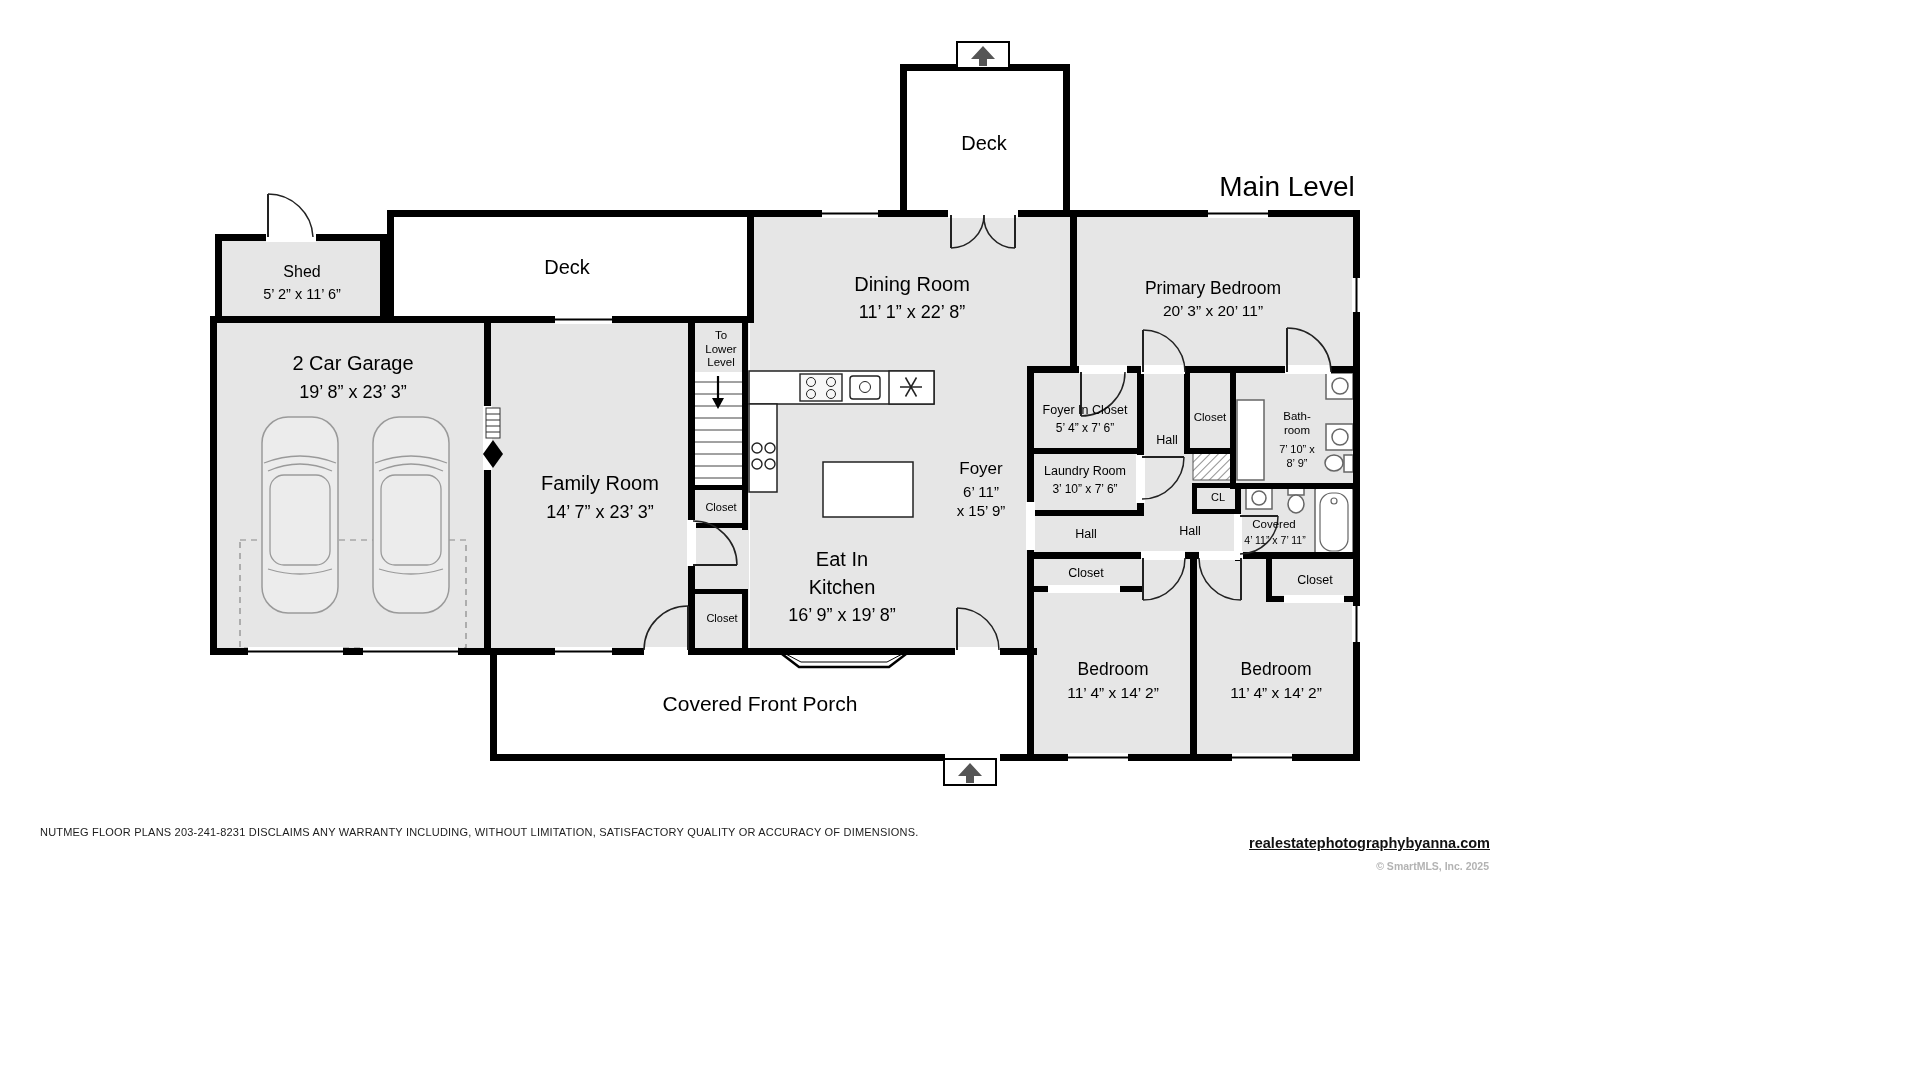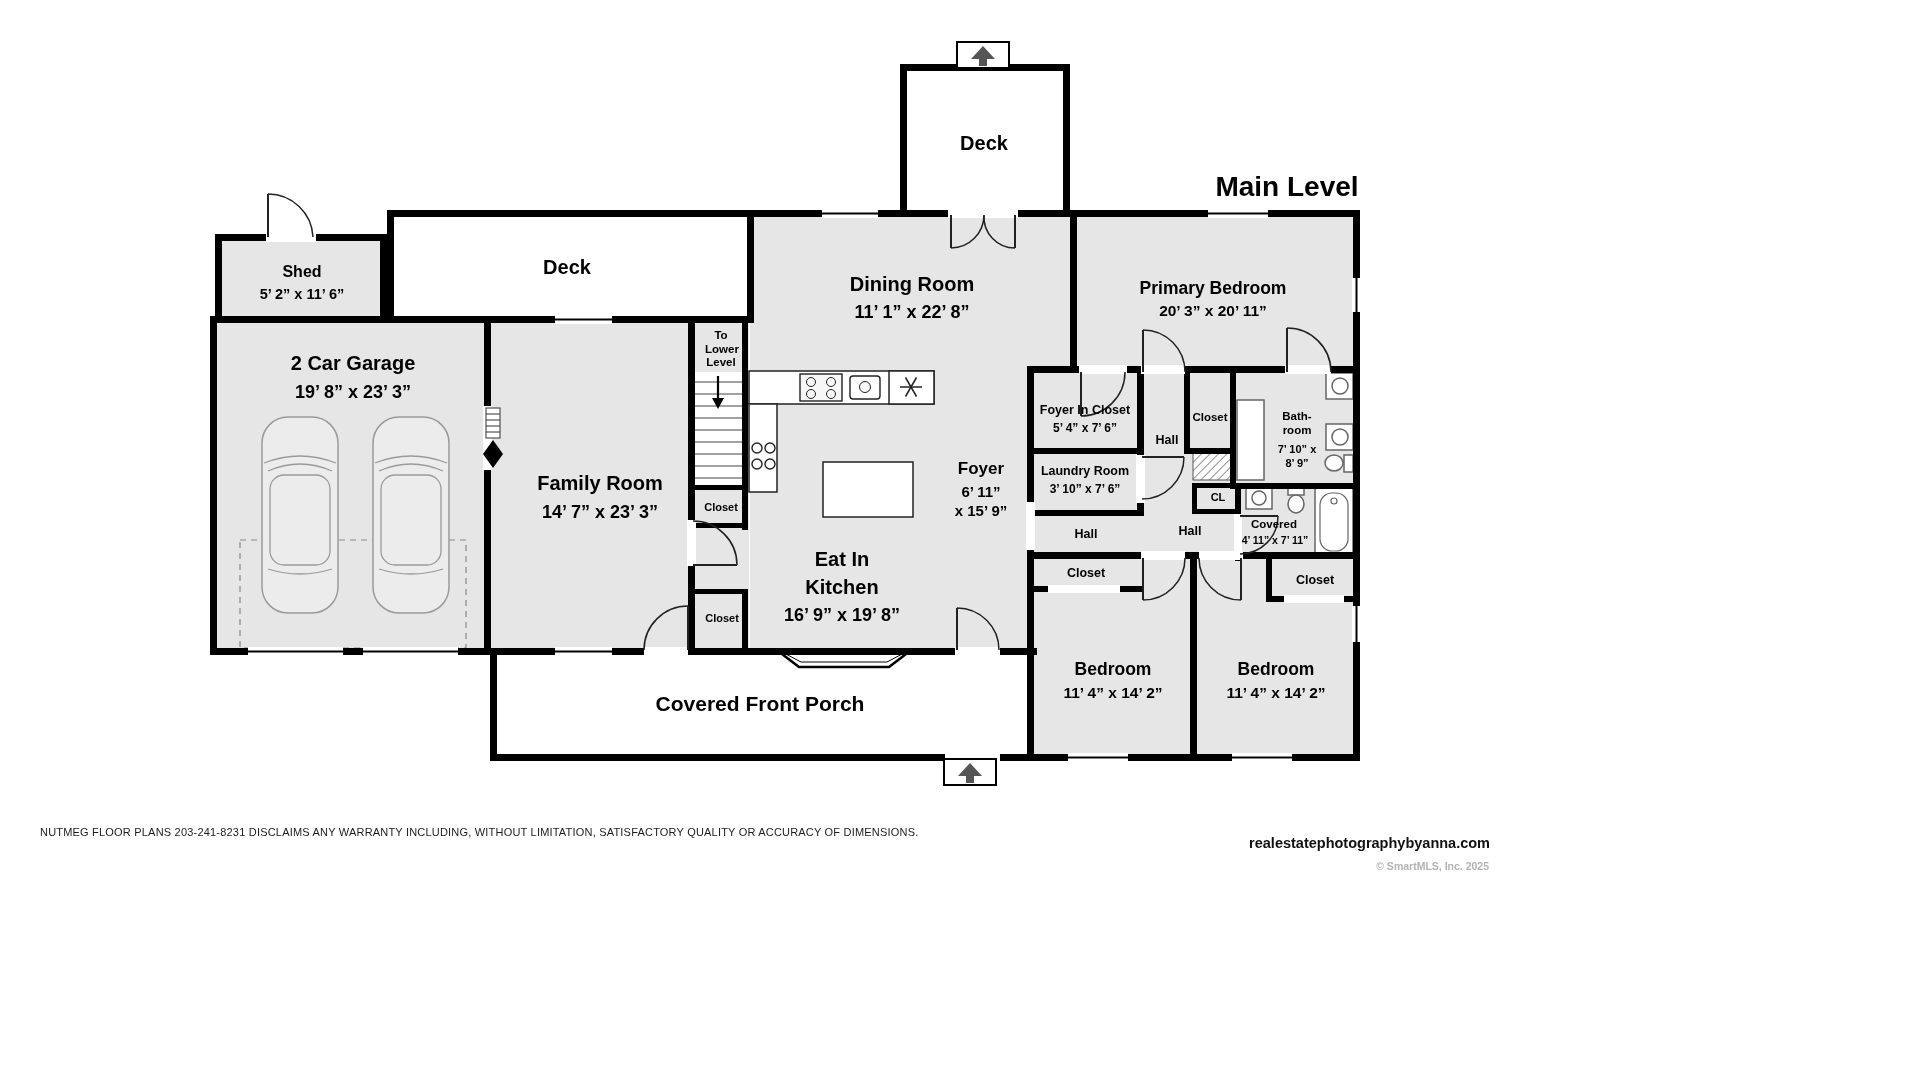--- a/index.html
+++ b/index.html
@@ -6,7 +6,7 @@
   .canvas{position:relative;width:1920px;height:1080px;background:#fff;overflow:hidden;
           font-family:"Liberation Sans",sans-serif;}
   .plan-svg{position:absolute;left:0;top:0;}
-  .lbl{position:absolute;transform:translate(-50%,-50%);text-align:center;font-weight:bold;
+  .lbl{position:absolute;transform:translate(-50%,-50%);text-align:center;font-weight:normal;
        color:#000;white-space:nowrap;line-height:1.18;}
   .wrap{white-space:normal;}
   .footer-disclaimer{position:absolute;left:40px;top:826px;font-size:11px;color:#1c1c1c;

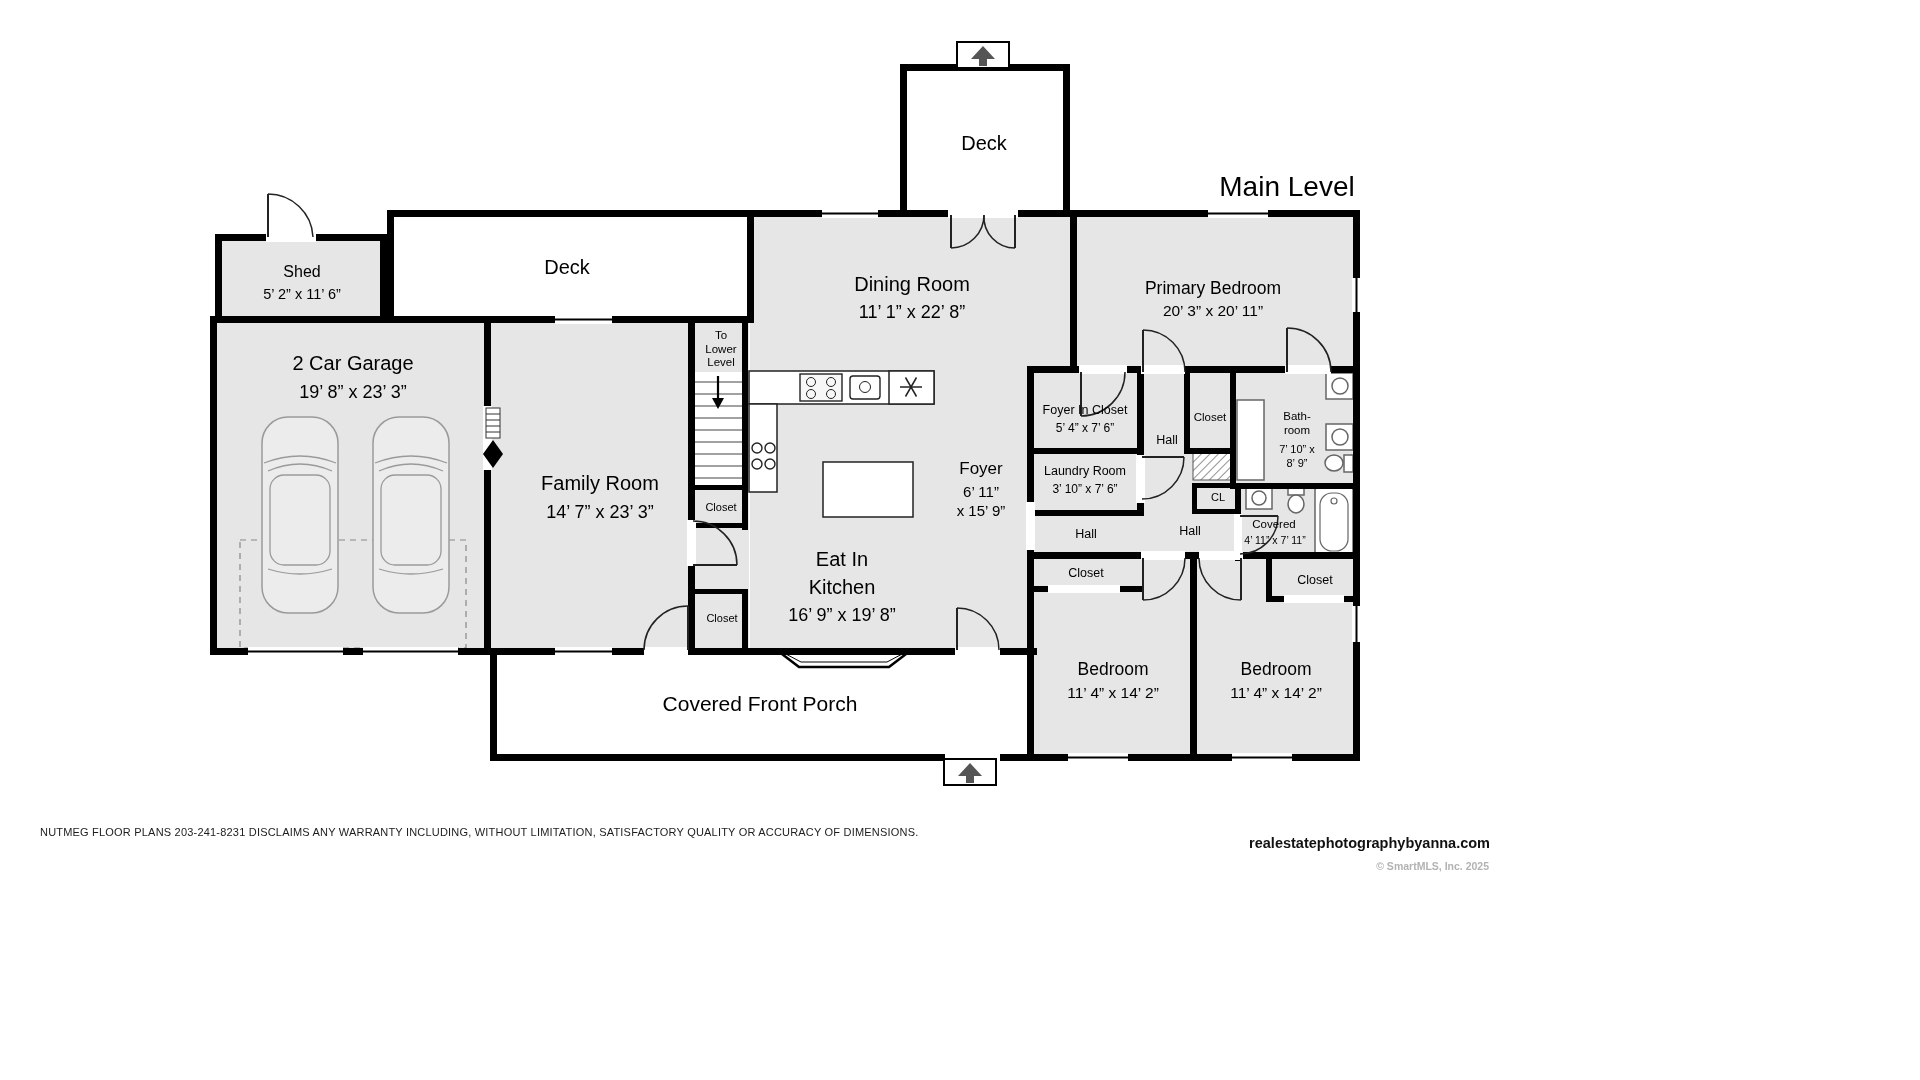--- a/index.html
+++ b/index.html
@@ -11,7 +11,7 @@
   .wrap{white-space:normal;}
   .footer-disclaimer{position:absolute;left:40px;top:826px;font-size:11px;color:#1c1c1c;
        font-weight:normal;letter-spacing:.2px;}
-  .footer-website{position:absolute;right:430px;top:835px;font-size:14.5px;color:#111;font-weight:bold;}
+  .footer-website{position:absolute;right:430px;top:835px;font-size:14.5px;color:#111;font-weight:bold;text-decoration:underline;}
   .footer-copyright{position:absolute;right:431px;top:860px;font-size:10.5px;color:#b3b3b3;font-weight:bold;}
   svg .w{fill:#000;}
   svg .gap{fill:#fff;}

